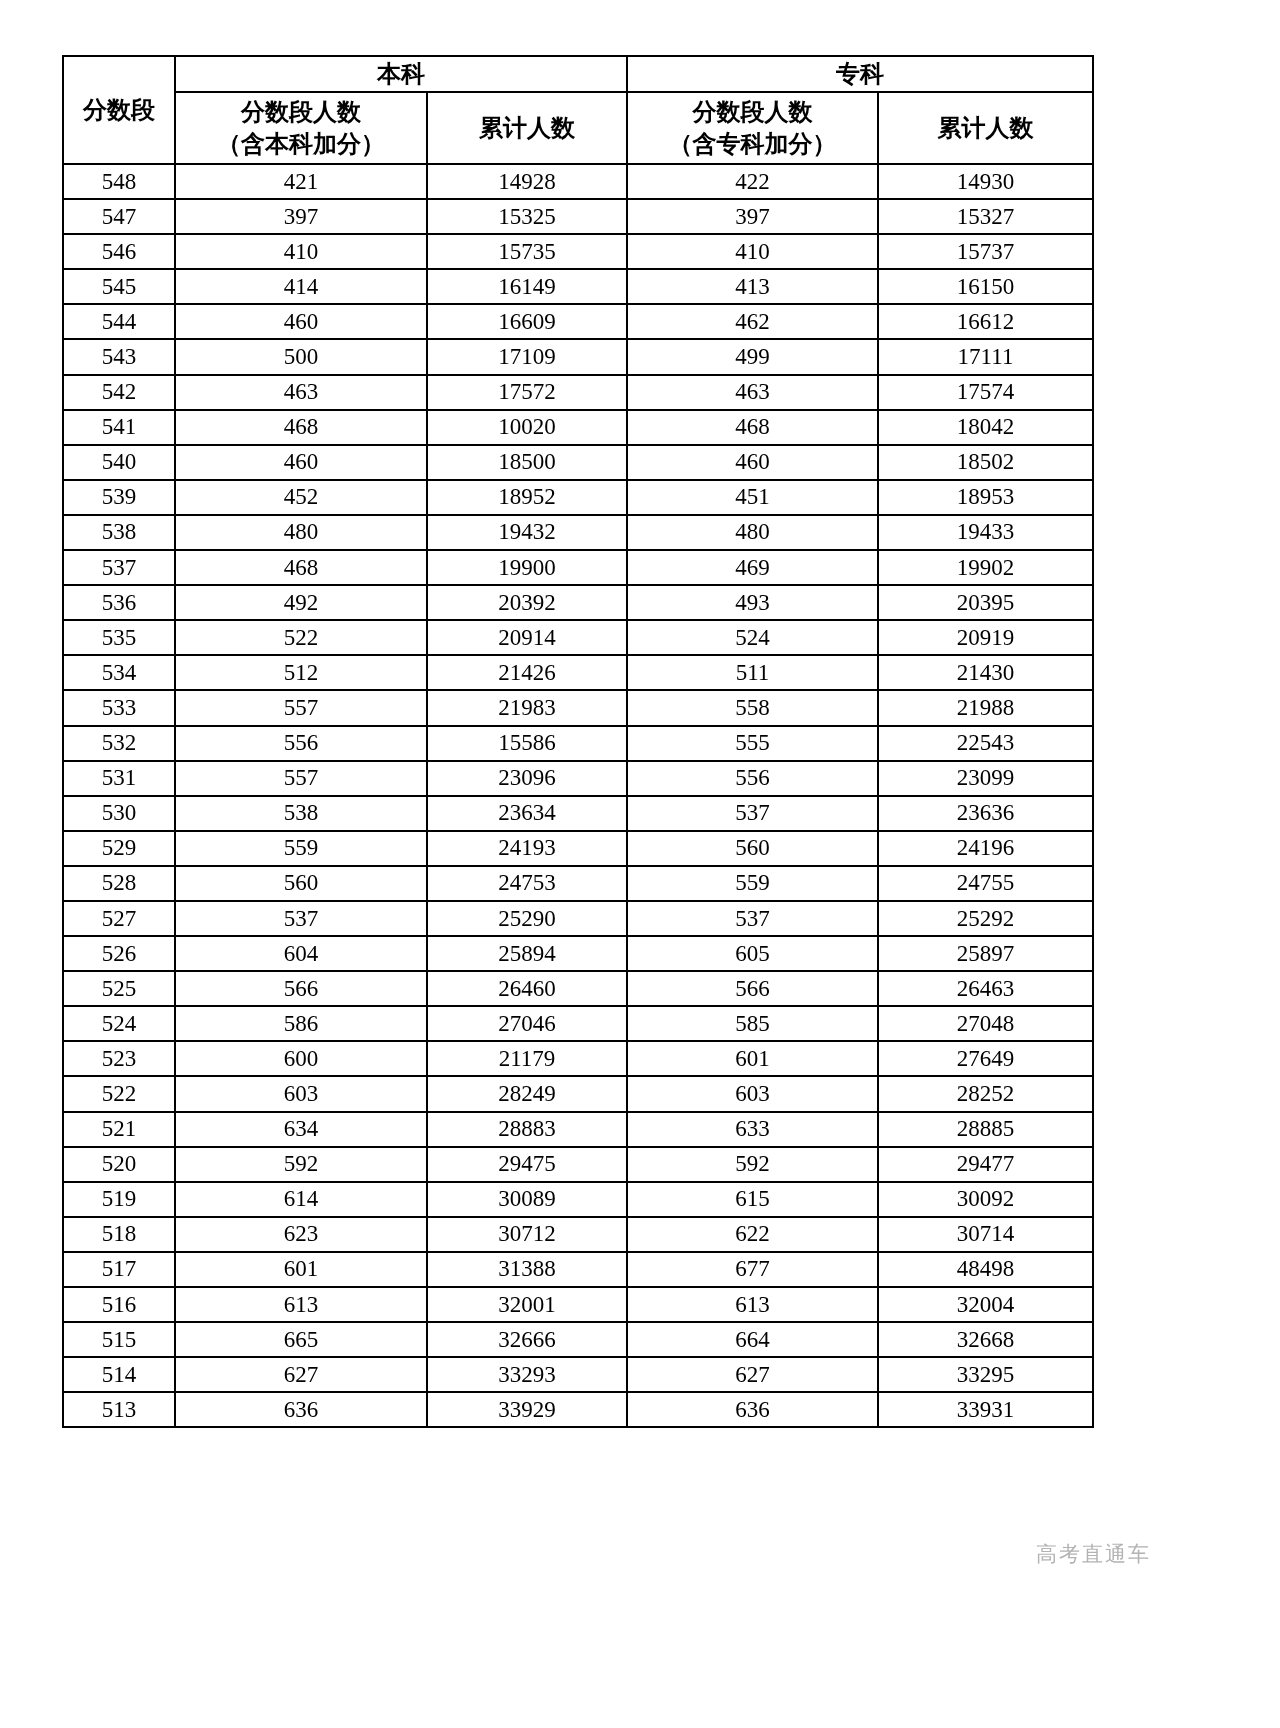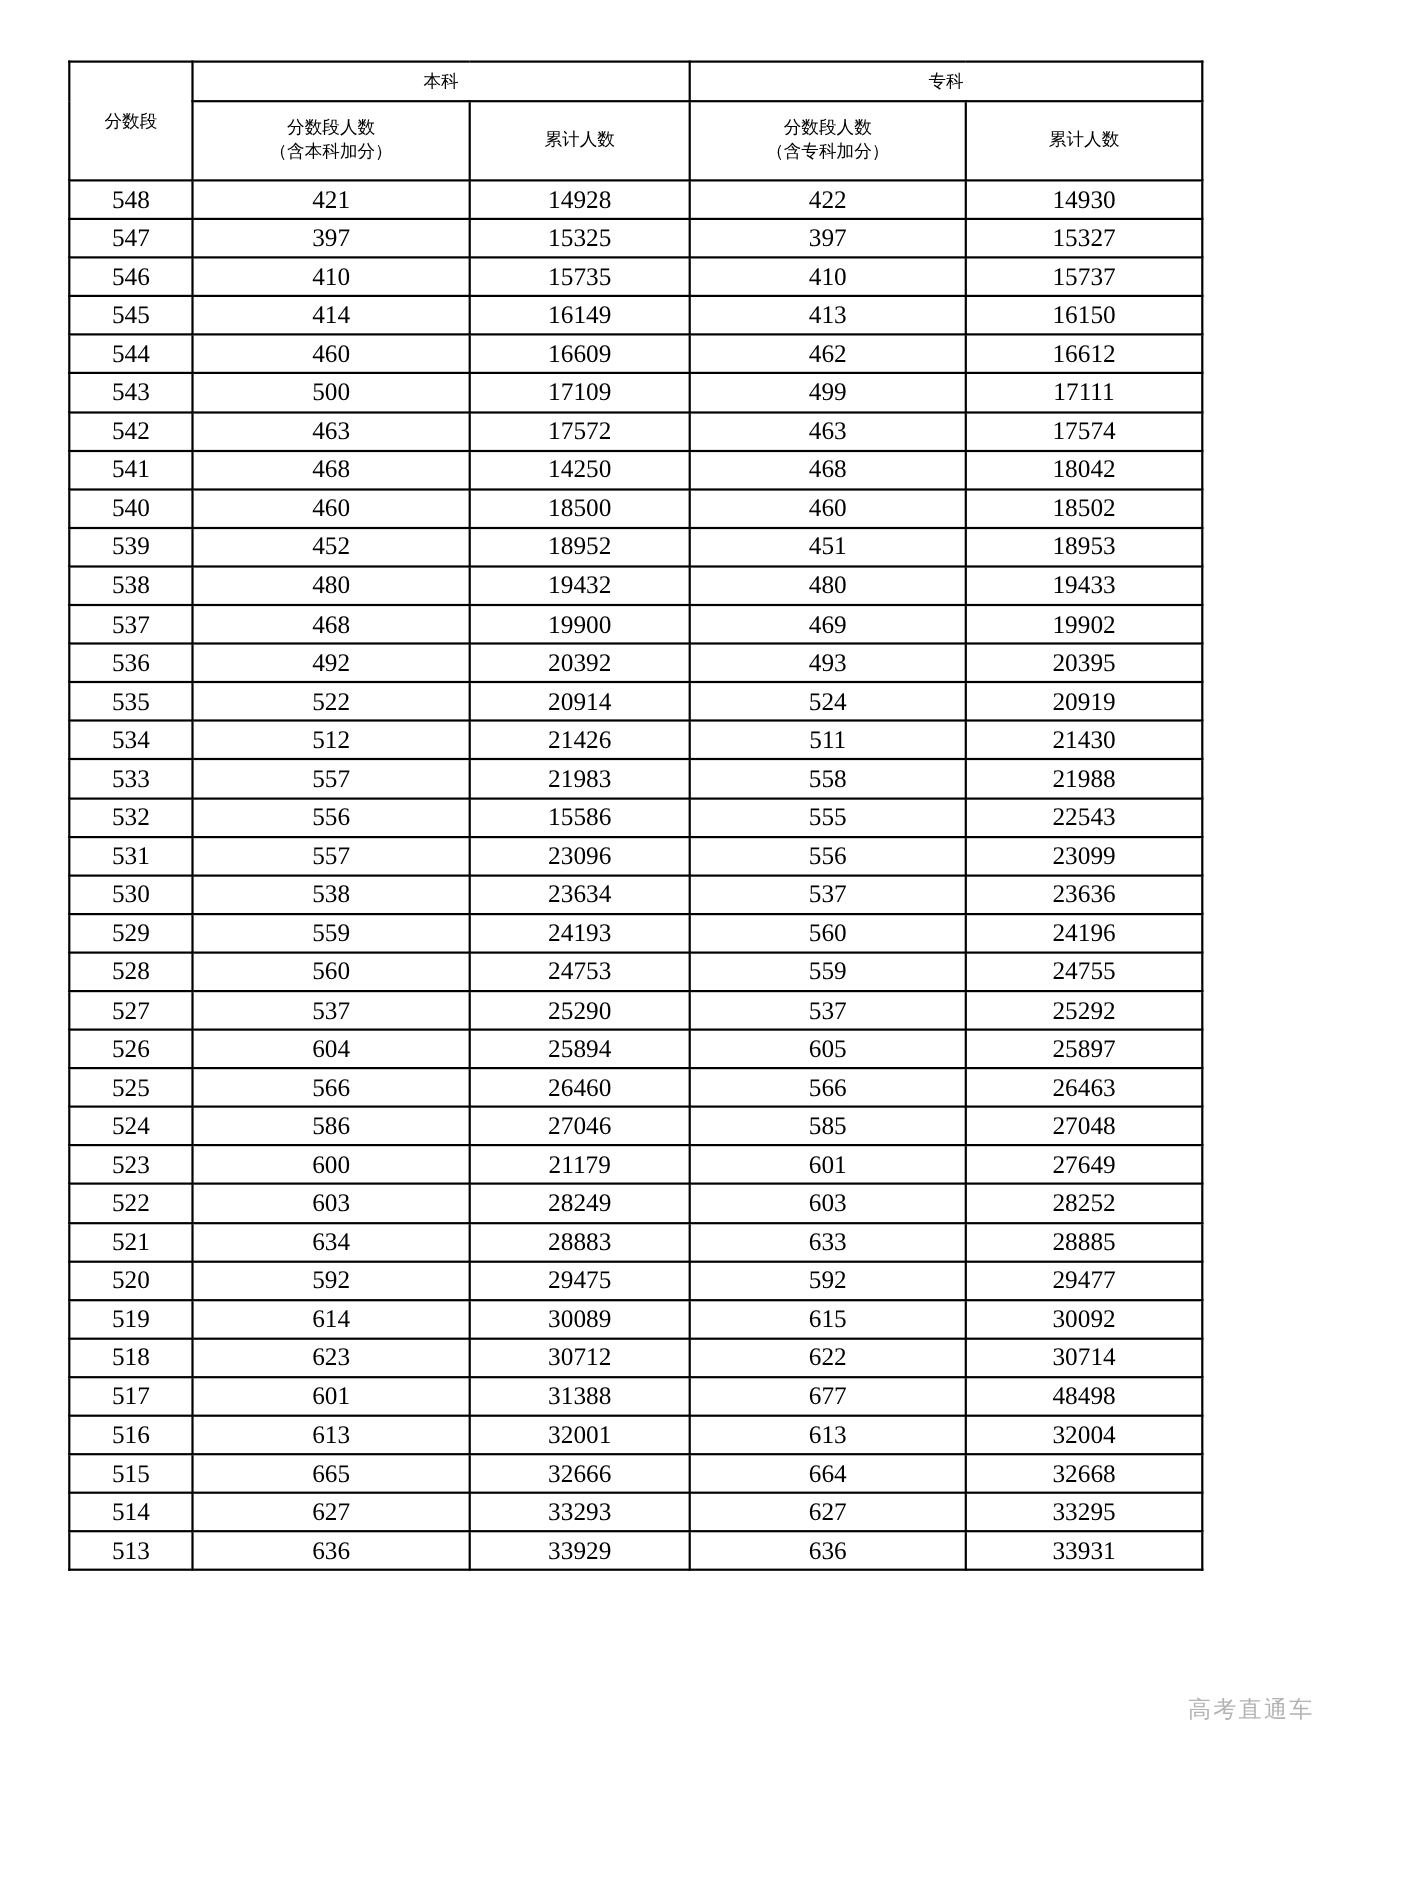--- a/index.html
+++ b/index.html
@@ -33,8 +33,8 @@
   }
   table.score-table th {
     font-family: "Liberation Sans", "DejaVu Sans", sans-serif;
-    font-weight: normal;
-    font-size: 16px;
+    font-weight: bold;
+    font-size: 24px;
   }
   th.group-header {
     height: 34px;

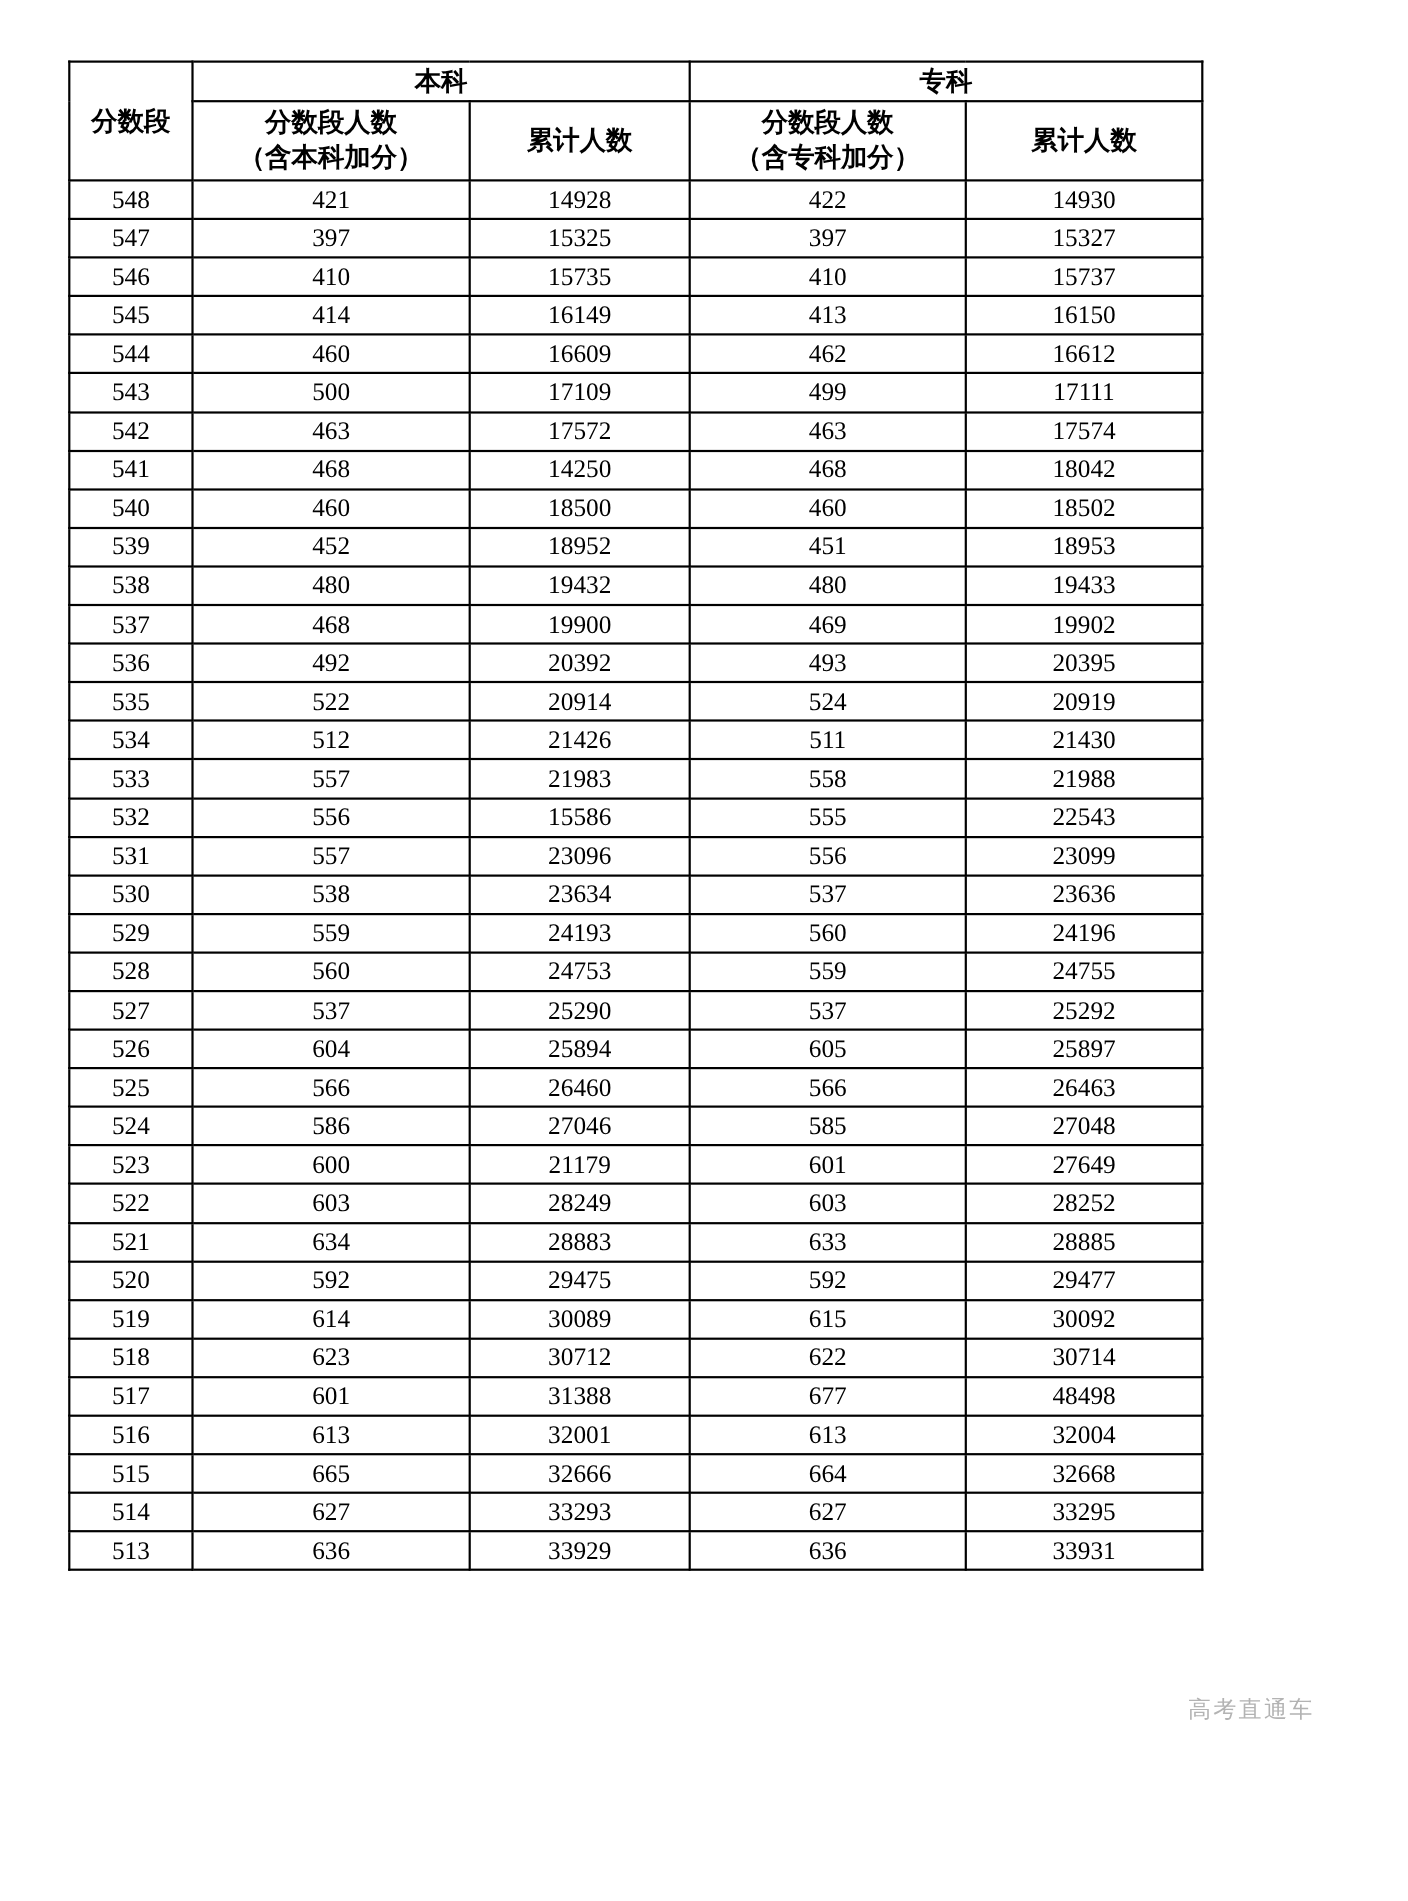--- a/index.html
+++ b/index.html
@@ -144,7 +144,7 @@
         <tr>
           <td>541</td>
           <td>468</td>
-          <td>14250</td>
+          <td>10020</td>
           <td>468</td>
           <td>18042</td>
         </tr>

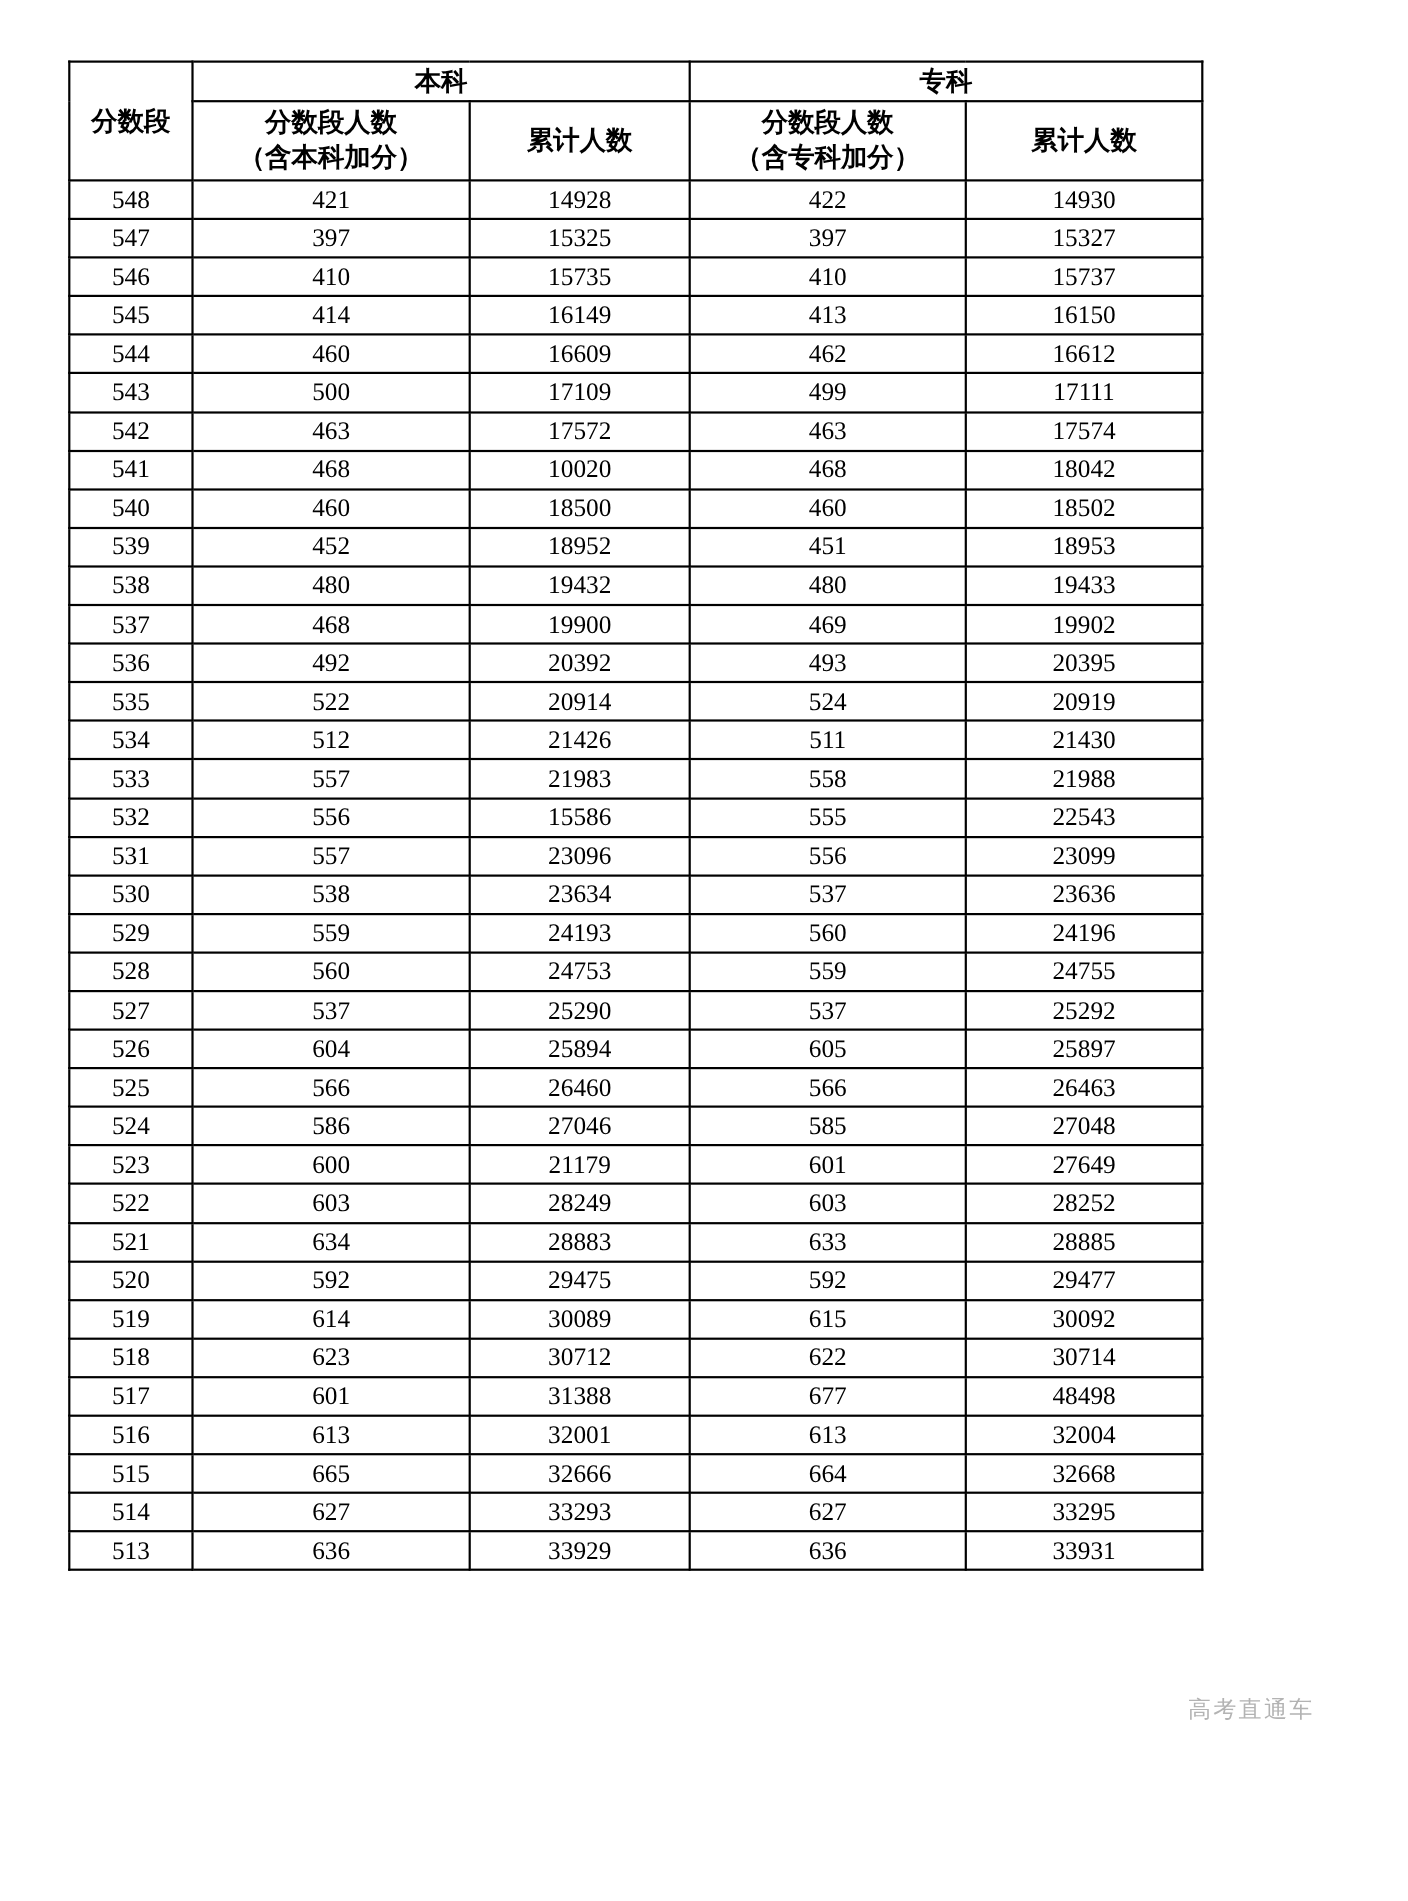--- a/index.html
+++ b/index.html
@@ -61,7 +61,6 @@
     font-size: 21px;
     color: #b3b3b3;
     letter-spacing: 2px;
-    margin-left: 44px;
   }
 </style>
 </head>

